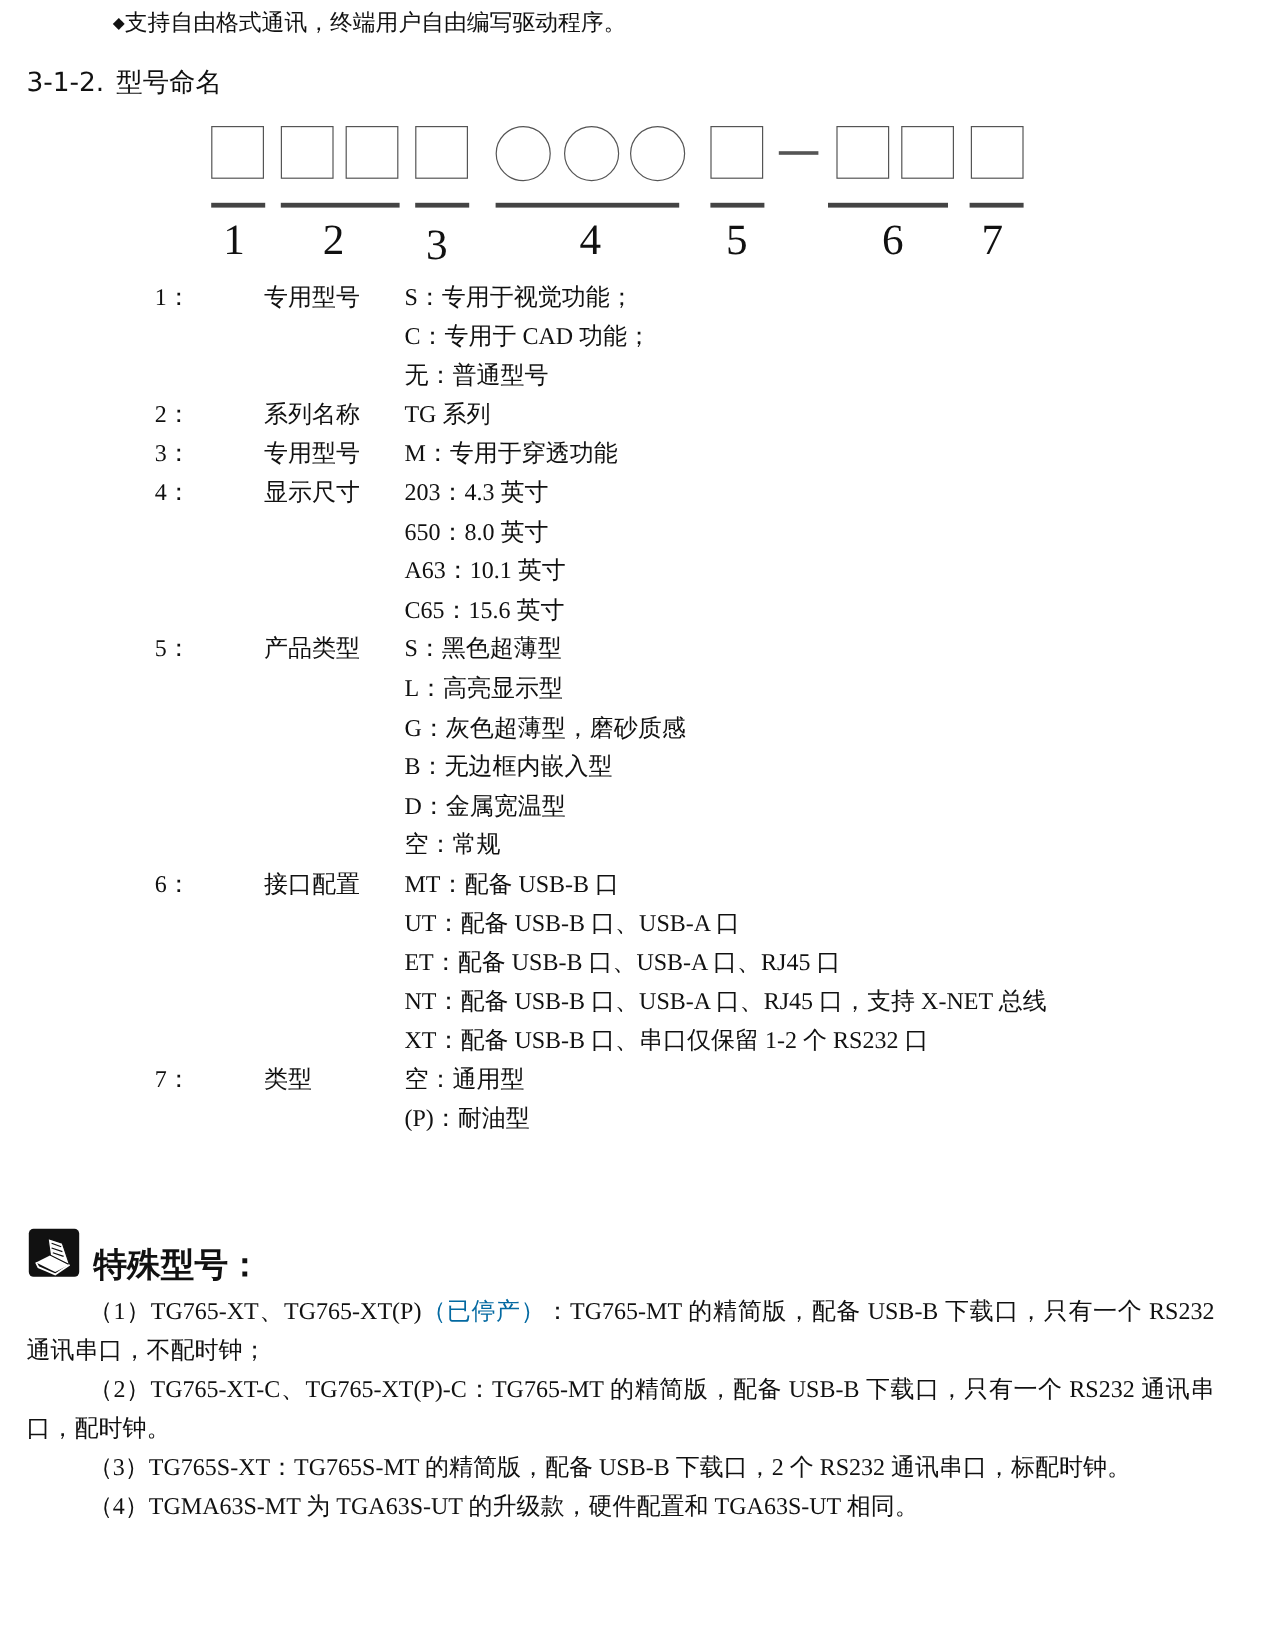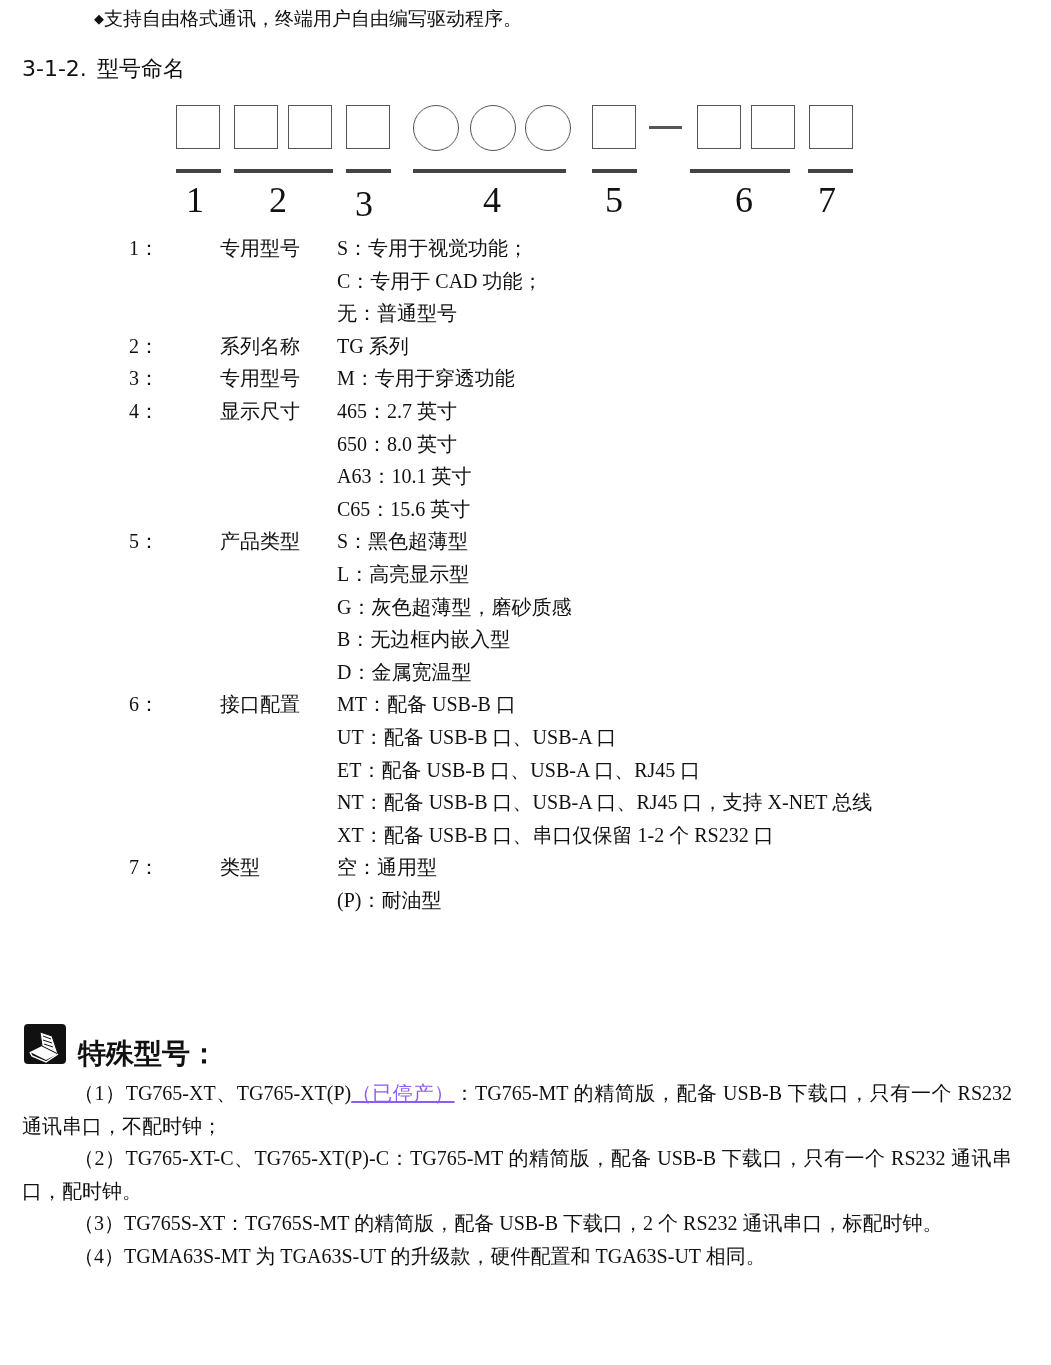--- a/index.html
+++ b/index.html
@@ -136,7 +136,7 @@
     <span class="spec-index">4：</span>
     <span class="spec-name">显示尺寸</span>
     <div class="spec-options">
-      <div class="spec-line">465：2.7 英寸</div>
+      <div class="spec-line">203：4.3 英寸</div>
       <div class="spec-line">650：8.0 英寸</div>
       <div class="spec-line">A63：10.1 英寸</div>
       <div class="spec-line">C65：15.6 英寸</div>

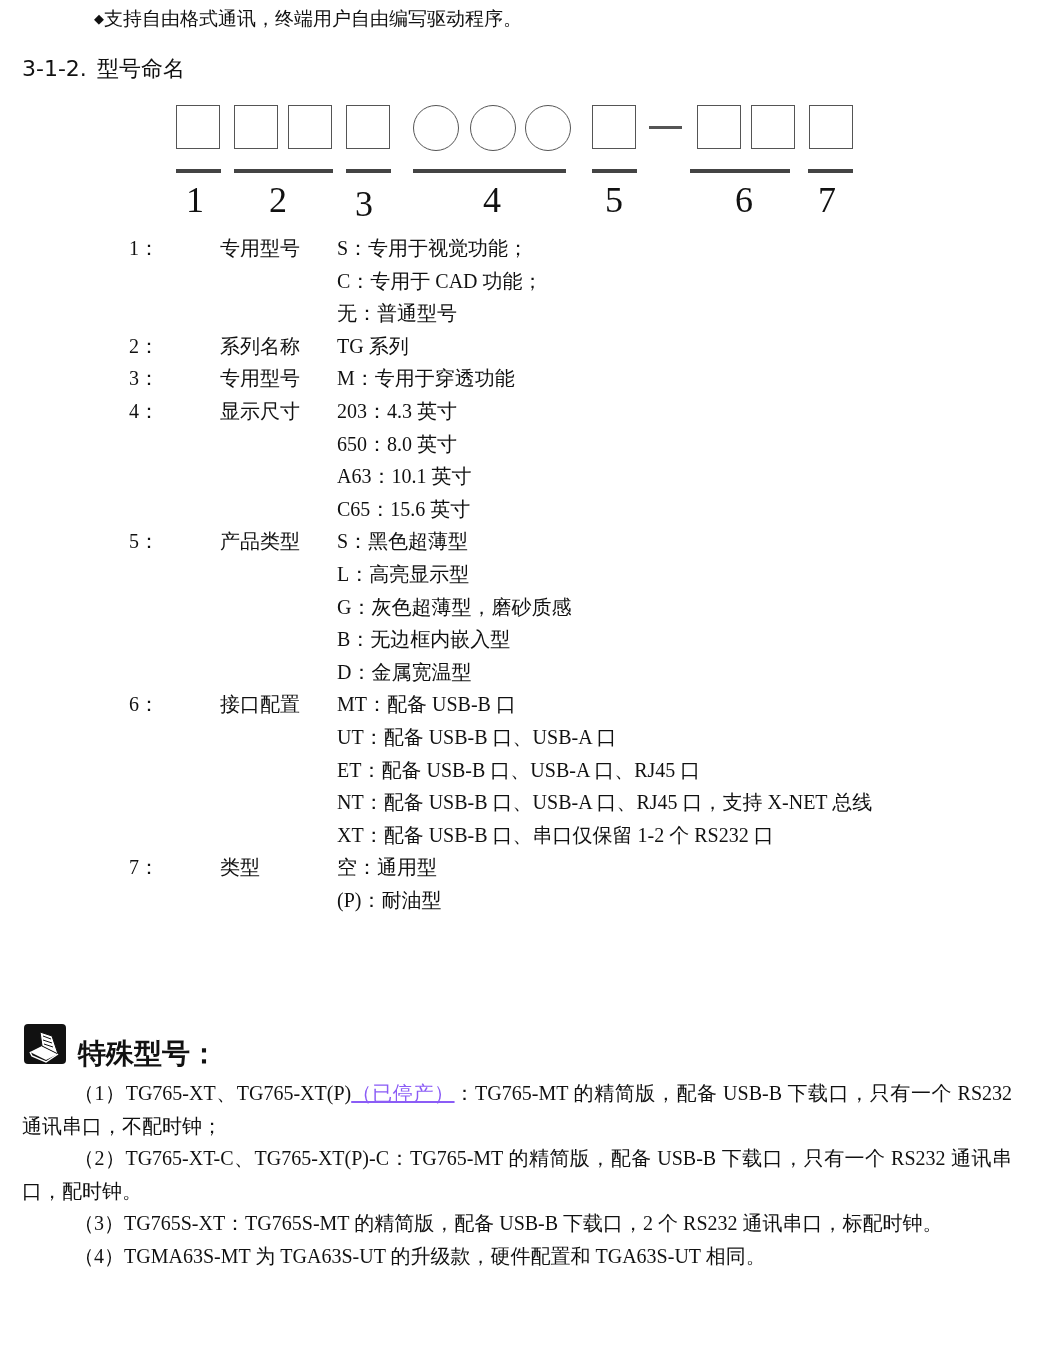--- a/index.html
+++ b/index.html
@@ -151,6 +151,7 @@
       <div class="spec-line">G：灰色超薄型，磨砂质感</div>
       <div class="spec-line">B：无边框内嵌入型</div>
       <div class="spec-line">D：金属宽温型</div>
+      <div class="spec-line">空：常规</div>
     </div>
   </div>
   <div class="spec-row">

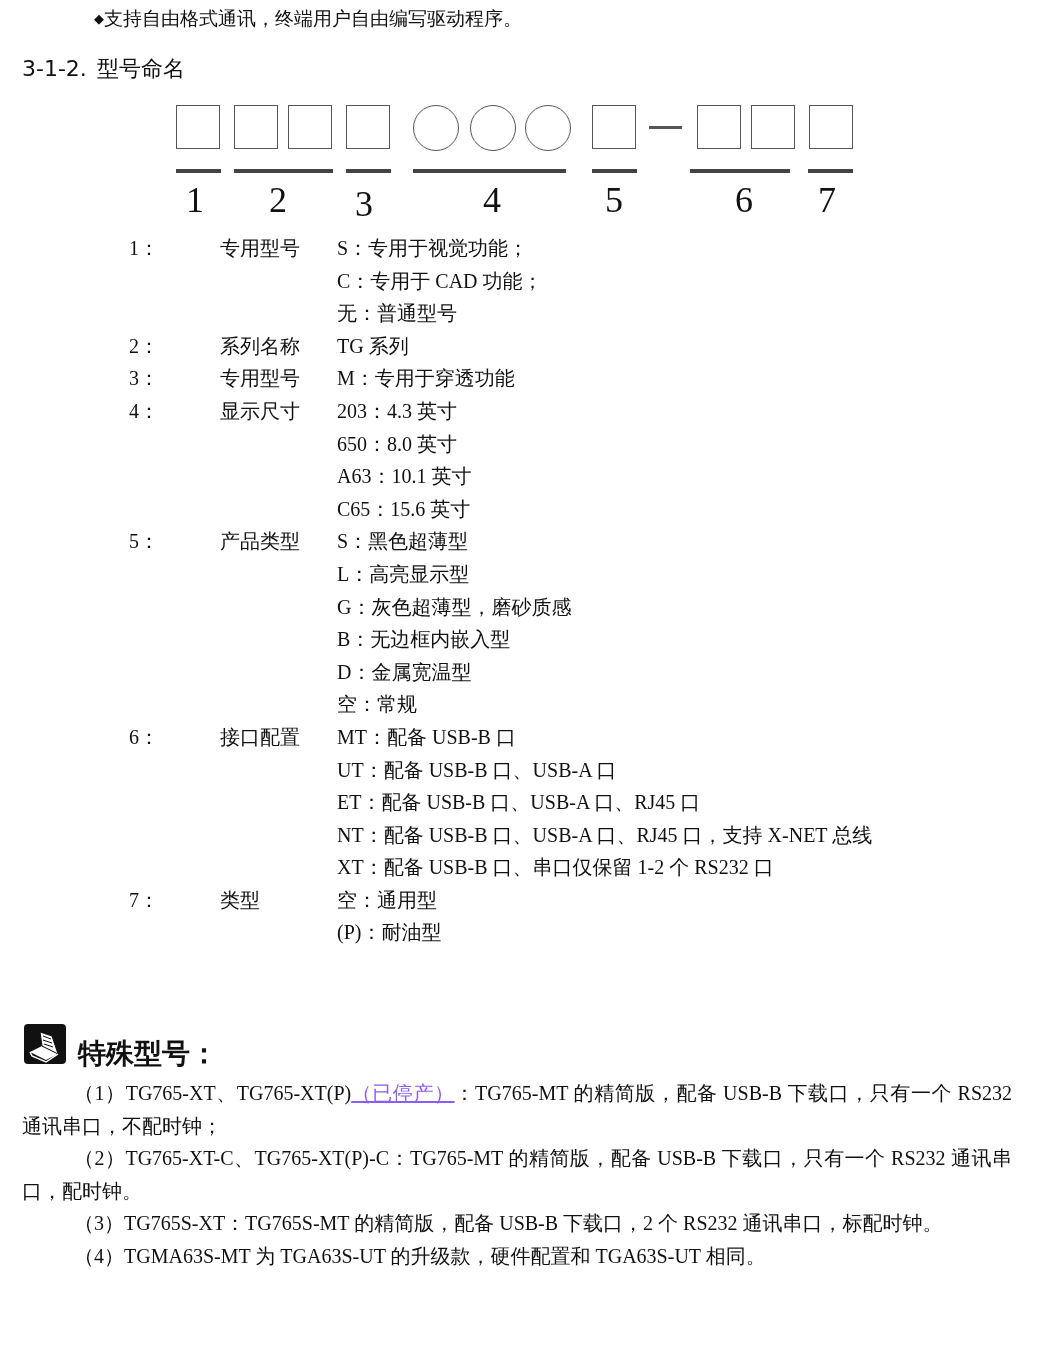--- a/index.html
+++ b/index.html
@@ -64,7 +64,7 @@
     line-height: 32.6px;
   }
   .note-para { text-indent: 52px; margin: 0; text-align: justify; }
-  .red { color: #8b5cf6; text-decoration: underline; }
+  .red { color: #0369a1; }
 </style>
 </head>
 <body>

